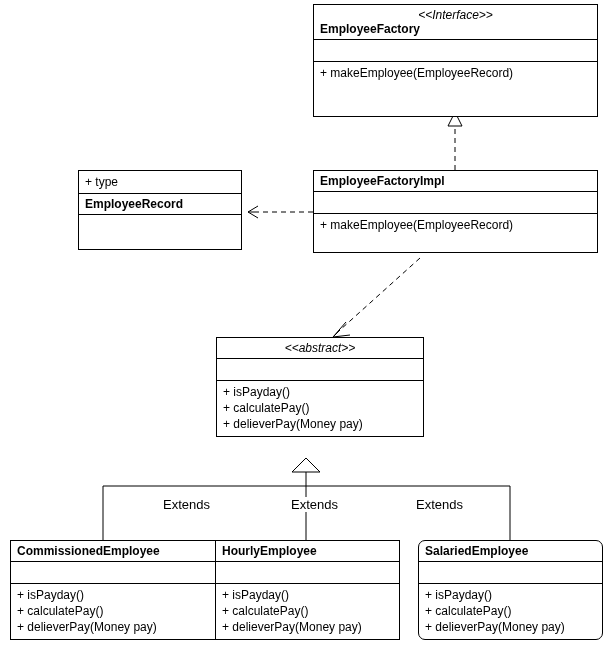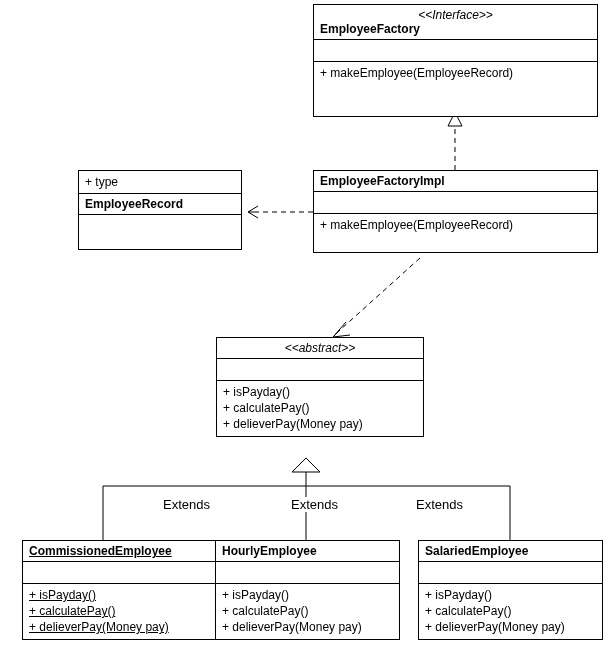--- a/index.html
+++ b/index.html
@@ -84,7 +84,7 @@
   </div>
 </div>
 
-<div class="uml-class" style="left:22px; top:540px; width:211px;text-decoration:underline;">
+<div class="uml-class" style="left:10px; top:540px; width:211px;">
   <div class="uml-section">
     <div class="uml-title">CommissionedEmployee</div>
   </div>

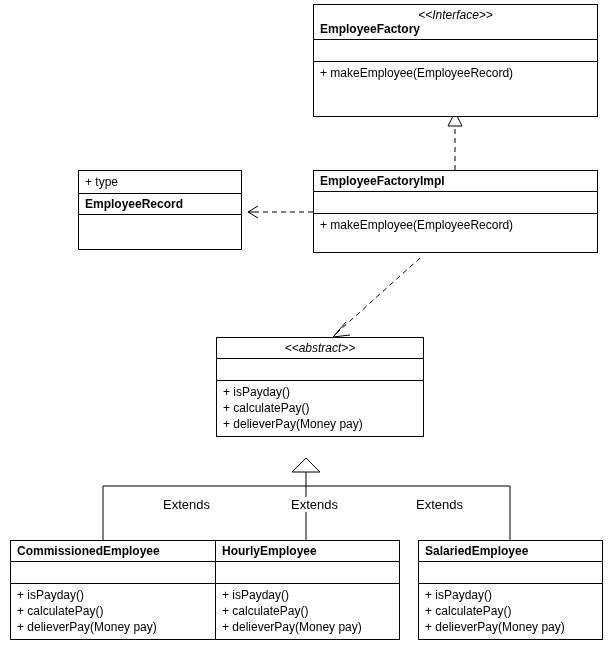--- a/index.html
+++ b/index.html
@@ -108,7 +108,7 @@
   </div>
 </div>
 
-<div class="uml-class" style="left:418px; top:540px; width:185px;">
+<div class="uml-class" style="left:418px; top:540px; width:185px;border-radius:7px;">
   <div class="uml-section">
     <div class="uml-title">SalariedEmployee</div>
   </div>

